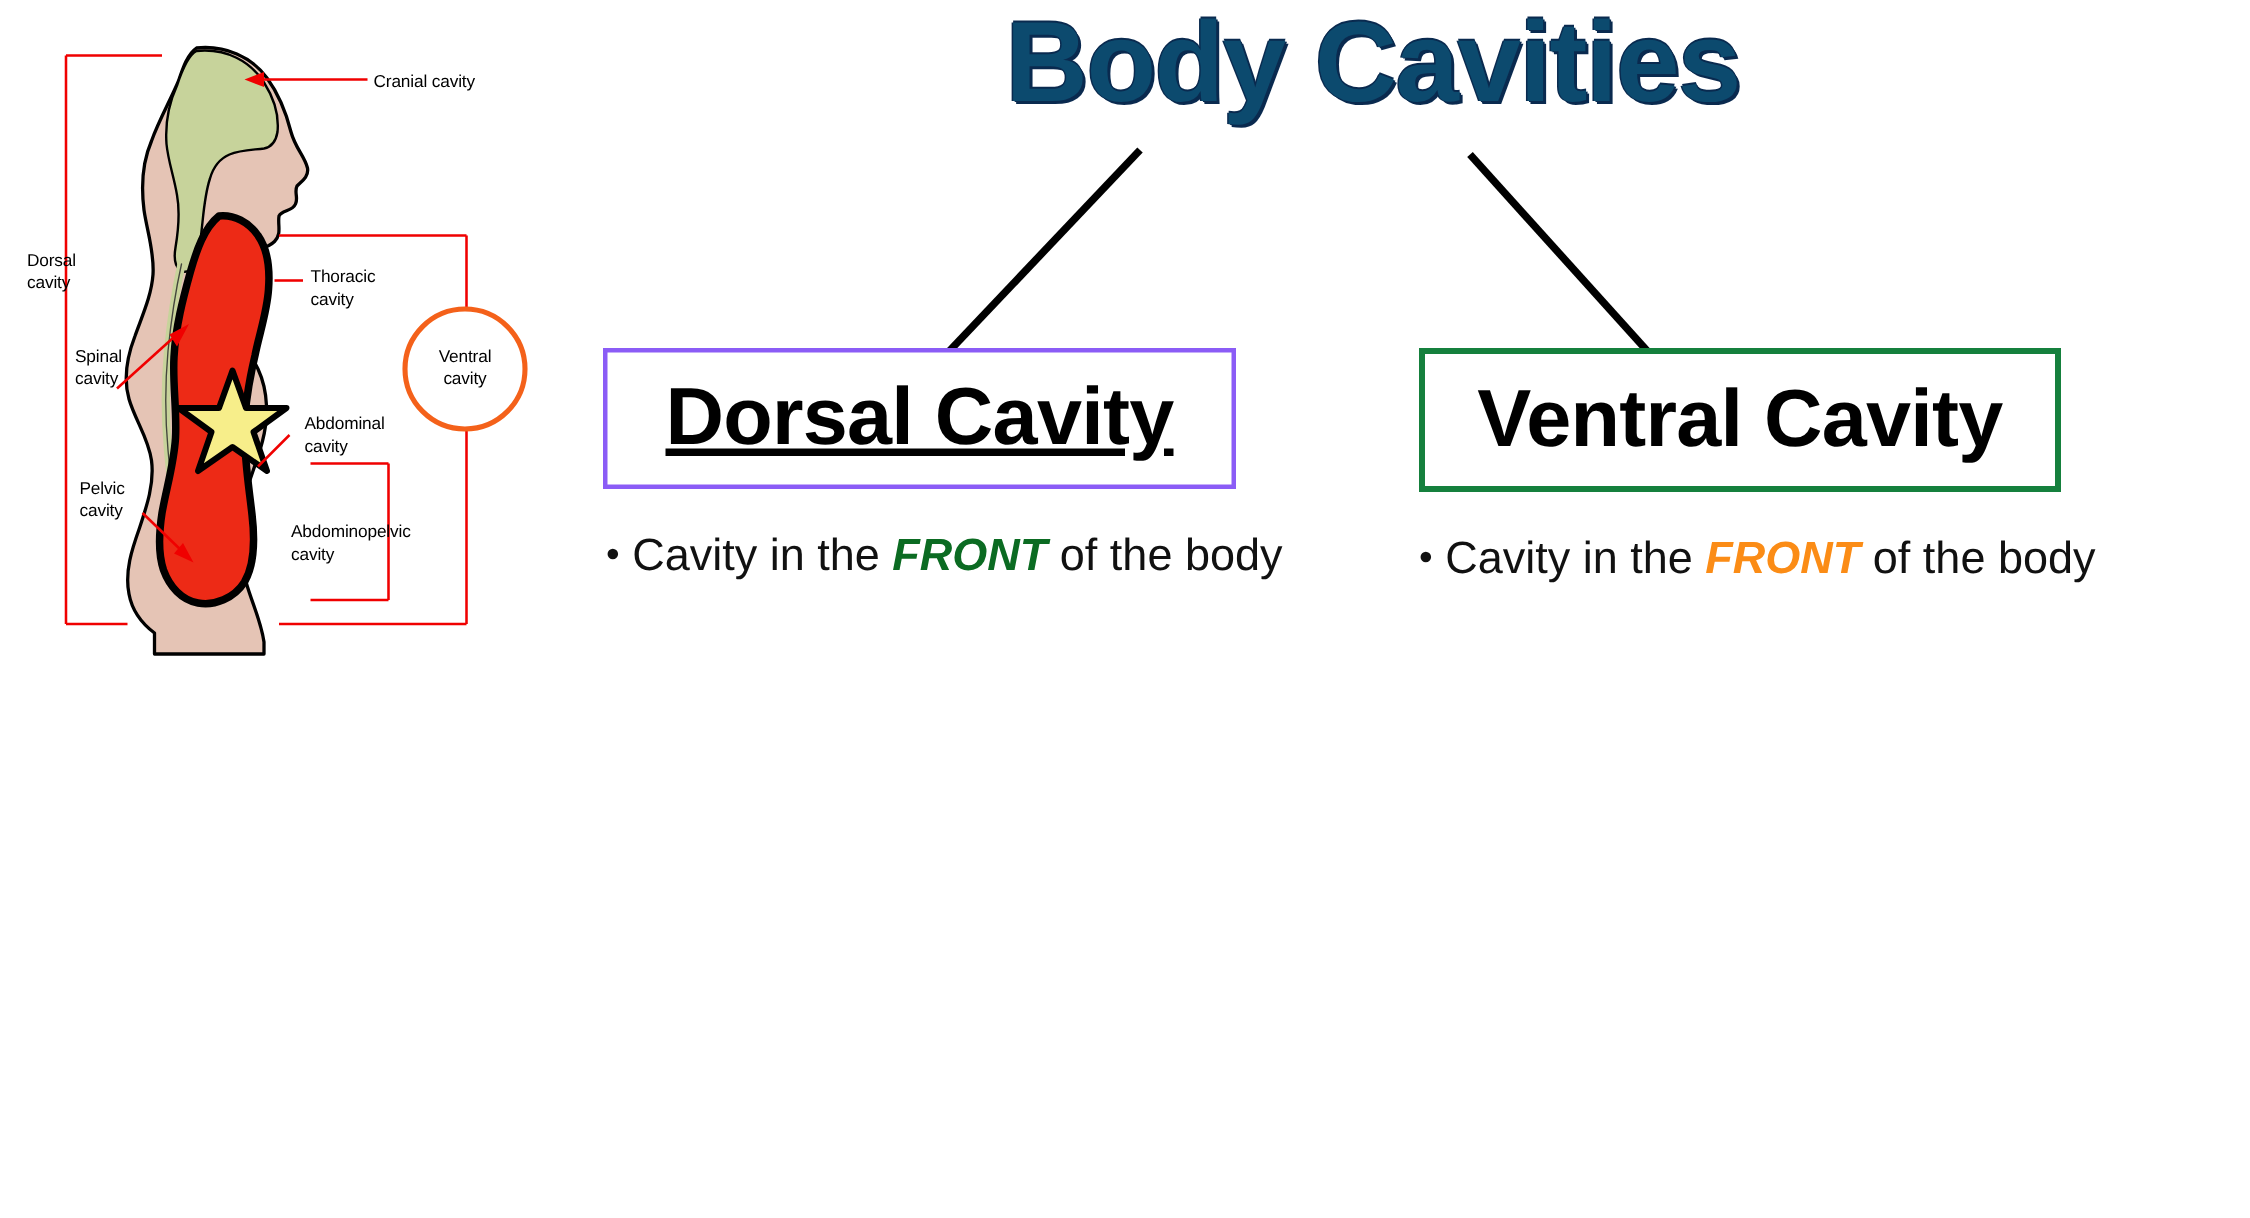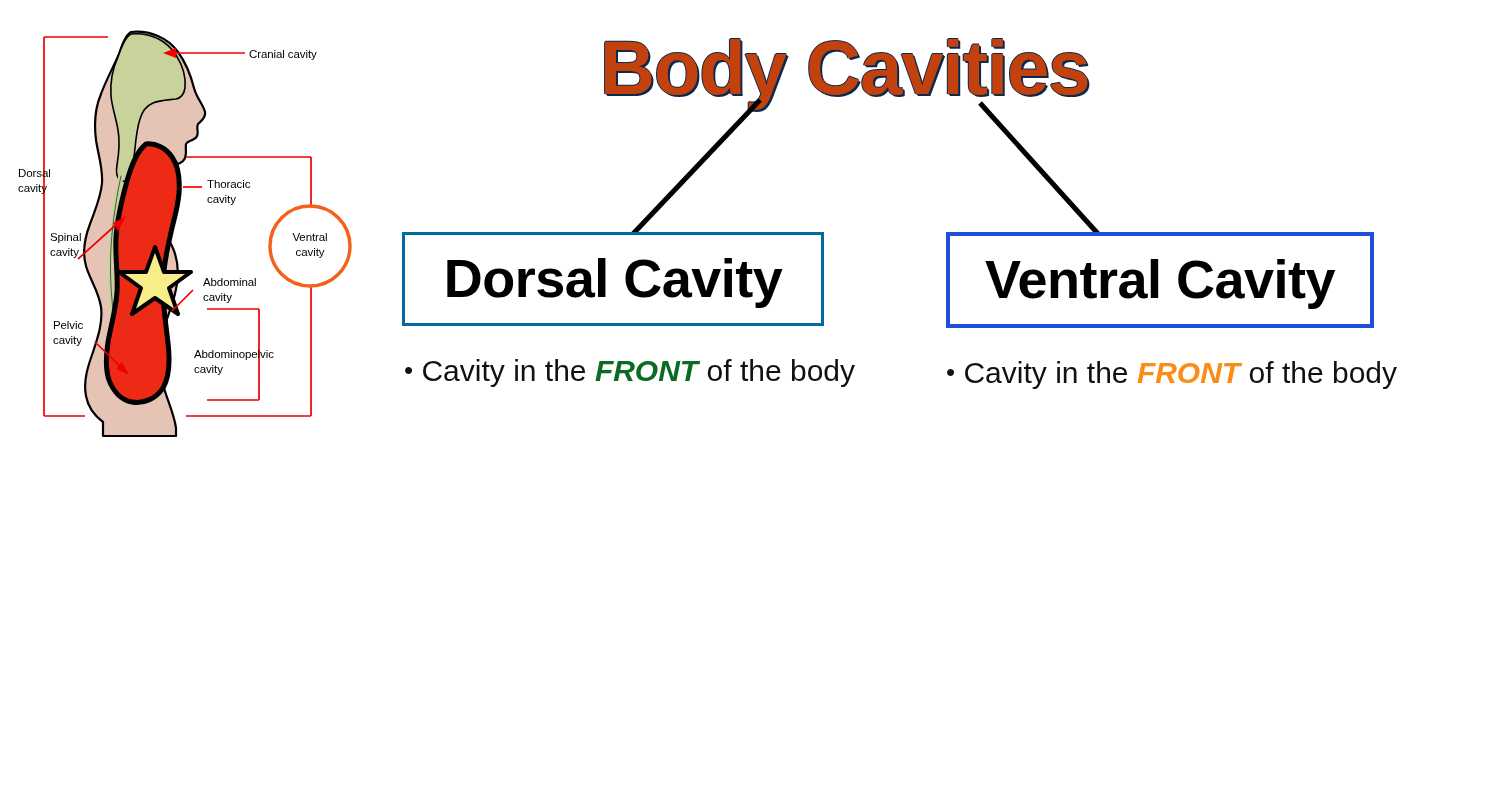--- a/index.html
+++ b/index.html
@@ -38,14 +38,14 @@
   #page-title {
     position: absolute;
     left: 600px;
-    top: 30px;
+    top: 4px;
     width: 560px;
-    text-align: left;
+    text-align: right;
     font-family: "Liberation Sans", sans-serif;
     font-weight: bold;
     font-size: 76px;
     line-height: 1;
-    color: #c2410c;
+    color: #0c4a6e;
     text-shadow:
        1px 1px 0 #0a2a4f,
        2px 2px 0 #0a2a4f,

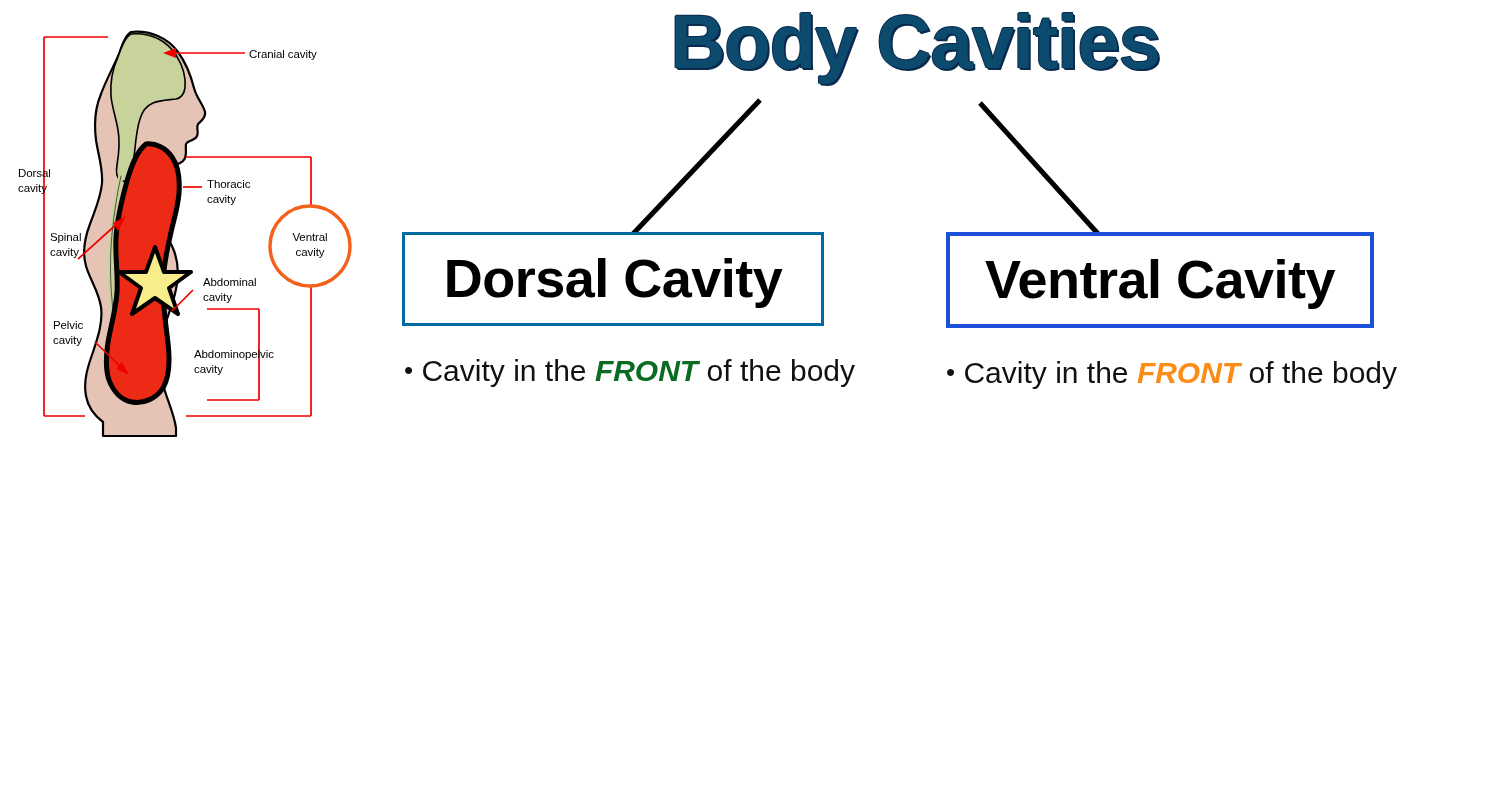--- a/index.html
+++ b/index.html
@@ -86,7 +86,7 @@
     letter-spacing: -0.5px;
     white-space: nowrap;
   }
-  #dorsal-box  { border: 3px solid #0369a1; }
+  #dorsal-box  { border: 3px solid #8b5cf6; text-decoration: underline; }
   #ventral-box { border: 4px solid #1d4ed8; }
 
   .cavity-bullet {

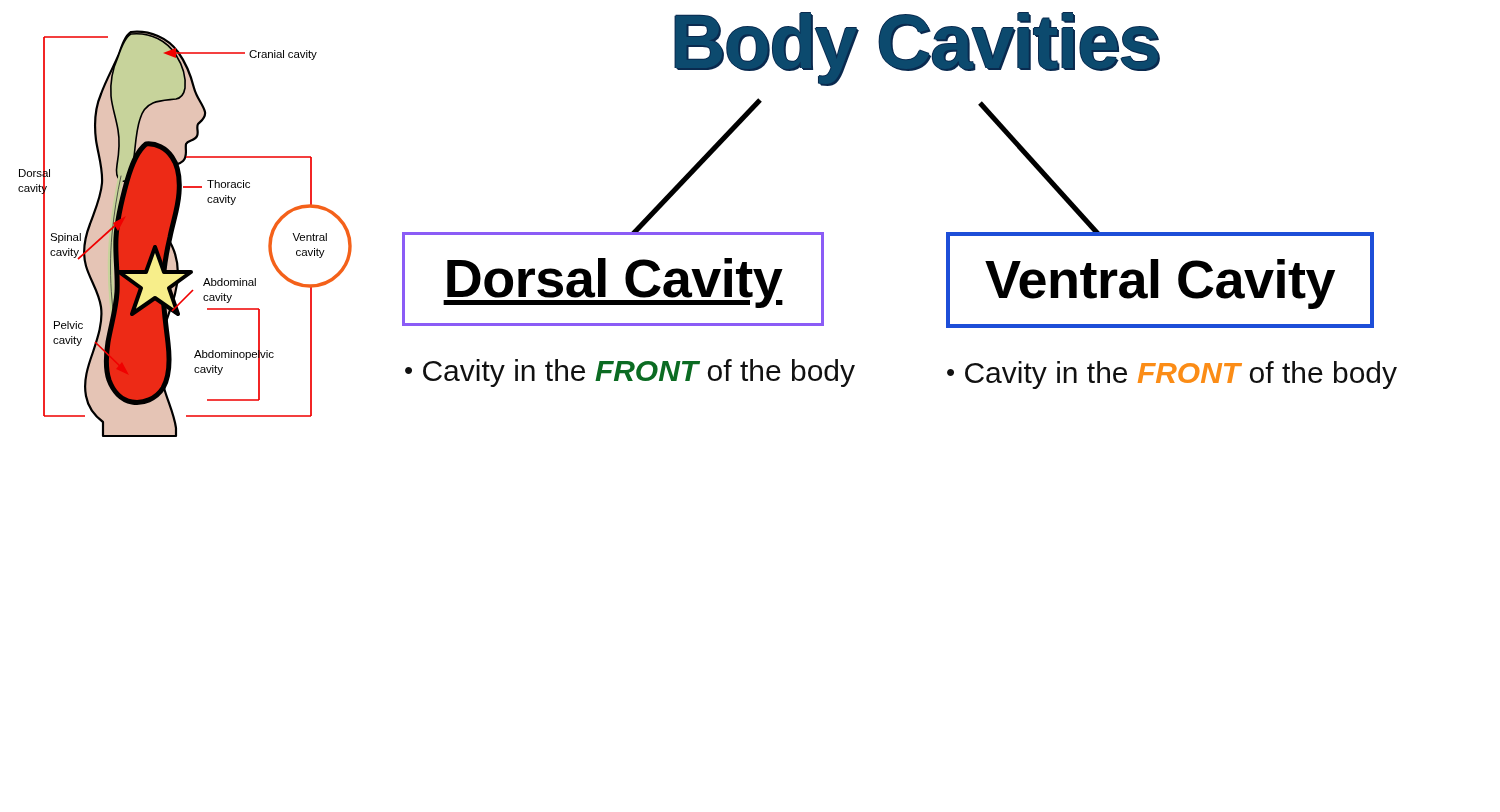--- a/index.html
+++ b/index.html
@@ -87,7 +87,7 @@
     white-space: nowrap;
   }
   #dorsal-box  { border: 3px solid #8b5cf6; text-decoration: underline; }
-  #ventral-box { border: 4px solid #1d4ed8; }
+  #ventral-box { border: 4px solid #15803d; }
 
   .cavity-bullet {
     margin-top: 28px;

